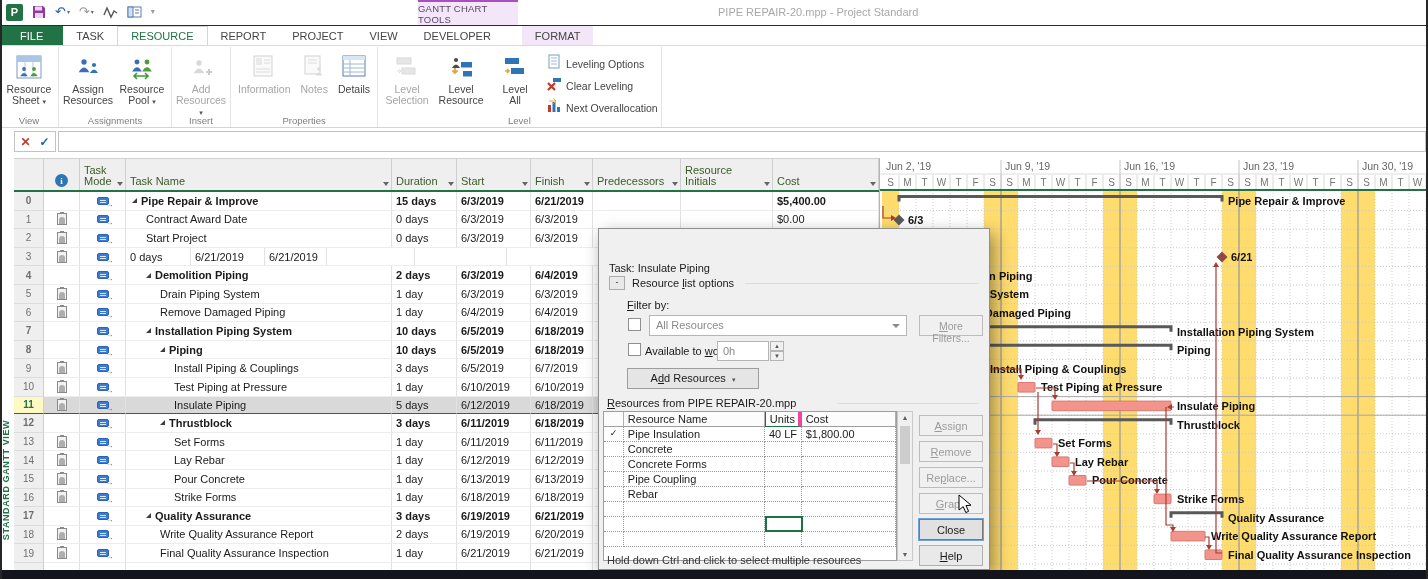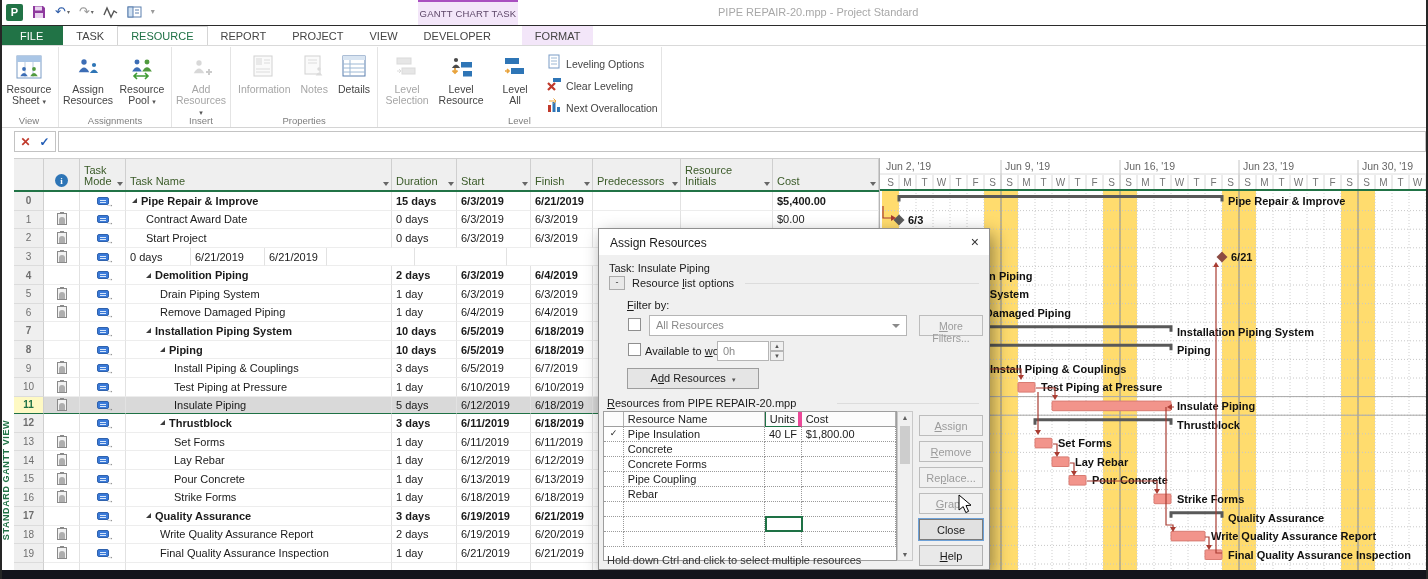--- a/index.html
+++ b/index.html
@@ -147,7 +147,7 @@
       <div class="qbtn gray" style="font-size:8px;">▾</div>
     </div>
     <div class="win-title">PIPE REPAIR-20.mpp - Project Standard</div>
-    <div class="ctx-header">GANTT CHART TASK</div>
+    <div class="ctx-header">GANTT CHART TOOLS</div>
   </div>
   <div class="tabline"></div>
 

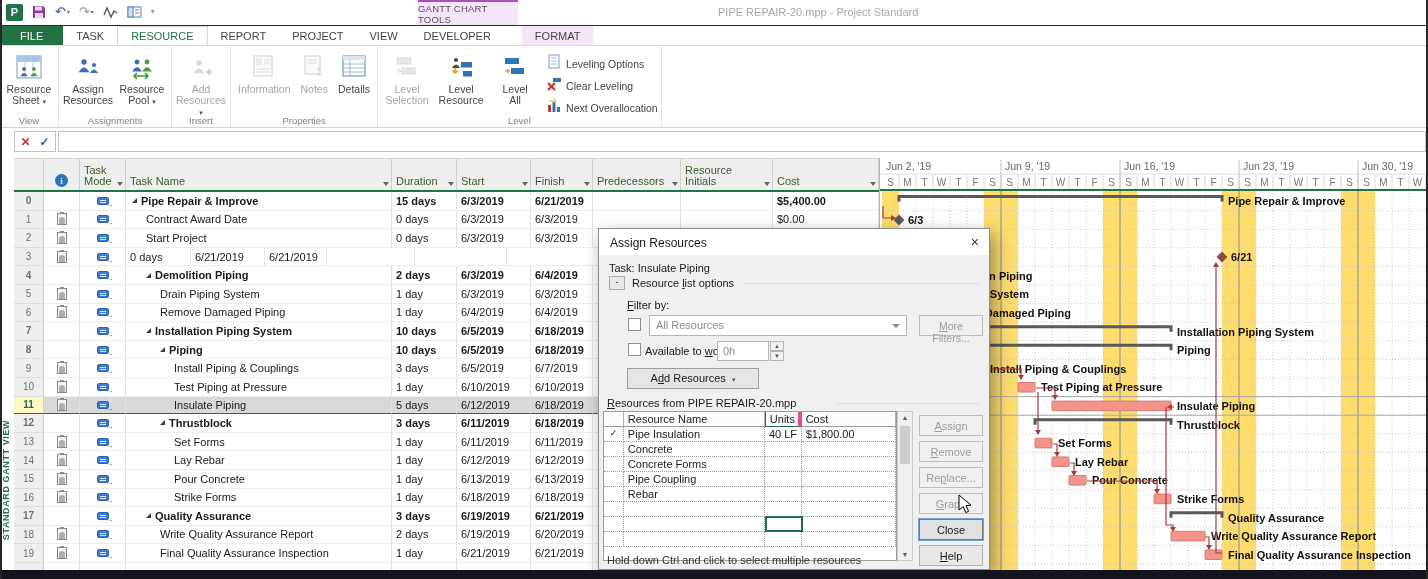--- a/index.html
+++ b/index.html
@@ -952,10 +952,6 @@
       </svg></div>
 
   <div class="dialog">
-    <div class="dlg-title">
-      <span class="dtext">Assign Resources</span>
-      <span class="dlg-close">×</span>
-    </div>
     <div class="dlg-label" style="left:10px; top:33px;">Task: Insulate Piping</div>
     <div class="collapse-btn">-</div>
     <div class="dlg-label" style="left:33px; top:48px;">Resource <u>l</u>ist options</div>

